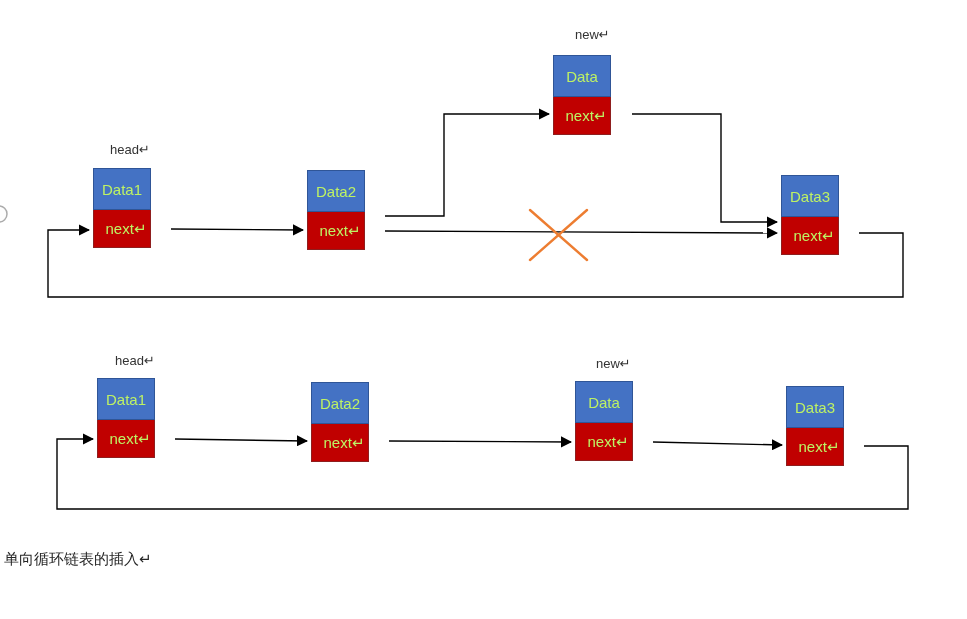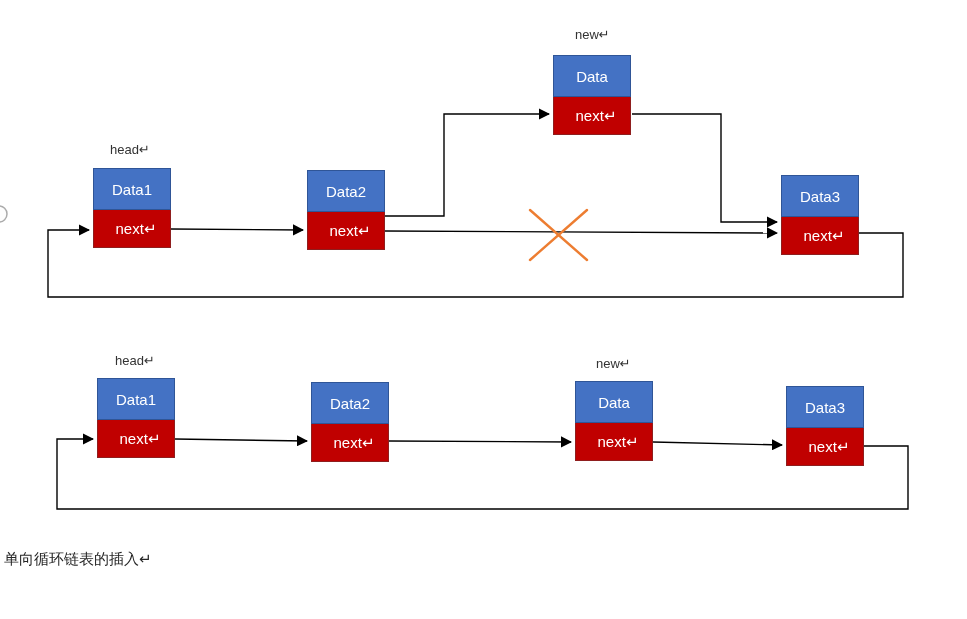--- a/index.html
+++ b/index.html
@@ -20,7 +20,7 @@
   .cross-line{stroke:var(--cross);fill:none;stroke-width:2.4;stroke-linecap:round;}
   #arrowhead path{fill:var(--line);}
   .node{position:absolute;width:78px;z-index:2;}
-  .box{width:78px;display:flex;align-items:center;justify-content:center;color:#ffffff;font-size:15px;line-height:1;}
+  .box{width:58px;display:flex;align-items:center;justify-content:center;color:#bef264;font-size:15px;line-height:1;}
   .box.data{height:42px;background:var(--blue);border:1px solid var(--blue_border);}
   .box.next{height:38px;background:var(--red);border:1px solid var(--red_border);border-top:none;padding-left:8px;}
   .float-label{position:absolute;z-index:2;font-size:13px;color:var(--label);white-space:nowrap;}

